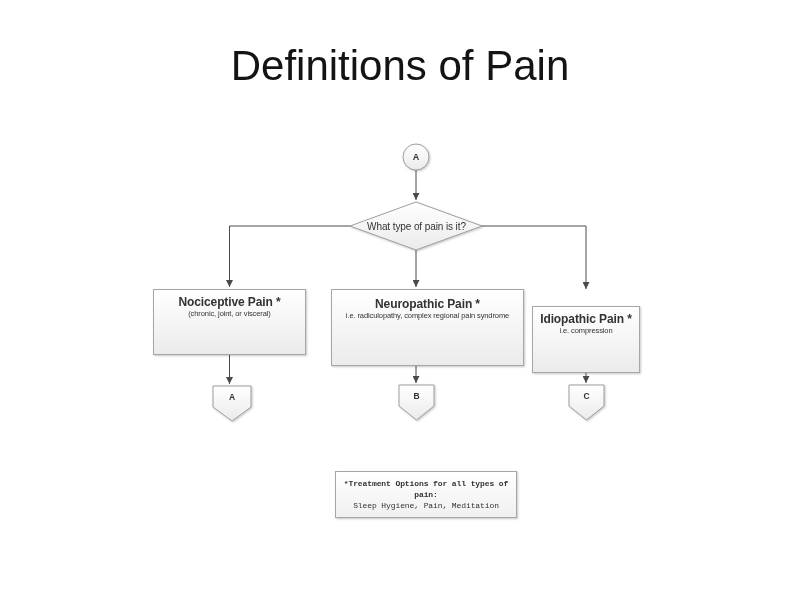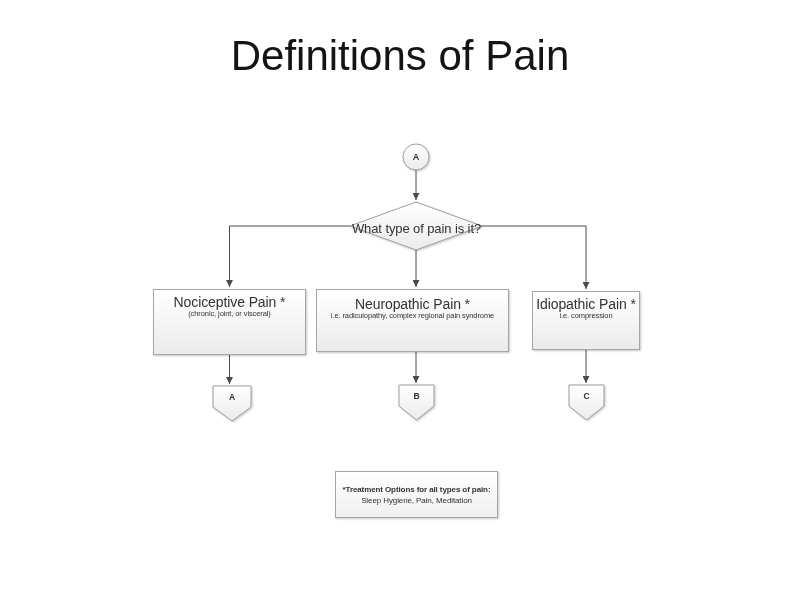--- a/index.html
+++ b/index.html
@@ -8,7 +8,7 @@
     font-family:"Liberation Sans", sans-serif;color:#333333;
   }
   .slide-title{
-    position:absolute;left:0;top:32px;width:100%;text-align:center;
+    position:absolute;left:0;top:42px;width:100%;text-align:center;
     font-size:42px;line-height:1.15;color:#141414;font-weight:400;
   }
   .chart-svg{position:absolute;left:0;top:0;}

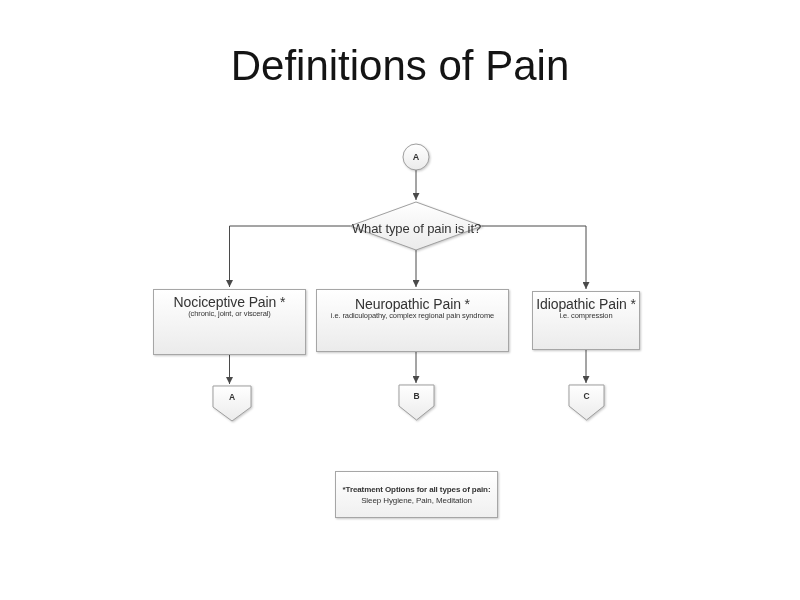--- a/index.html
+++ b/index.html
@@ -19,7 +19,7 @@
     position:absolute;text-align:center;font-weight:bold;font-size:9px;color:#333;
   }
   .decision-label{
-    position:absolute;text-align:center;font-size:13px;color:#333;letter-spacing:-0.1px;
+    position:absolute;text-align:center;font-size:10px;color:#333;letter-spacing:-0.1px;
   }
   .branch-box{
     position:absolute;box-sizing:border-box;border:1px solid #a6a6a6;

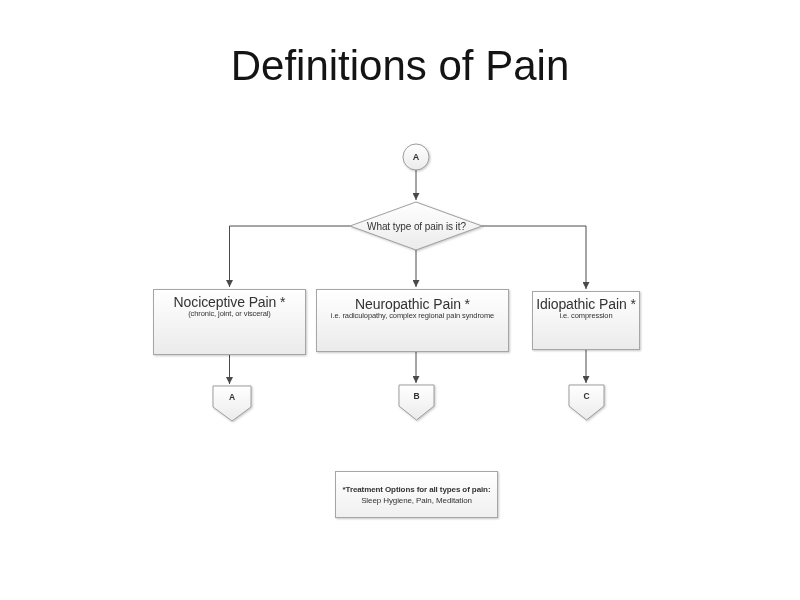--- a/index.html
+++ b/index.html
@@ -28,7 +28,7 @@
     text-align:center;font-size:7.5px;line-height:11px;letter-spacing:-0.1px;
     padding:7px 3px 0 3px;color:#333;
   }
-  .bx-title{font-weight:normal;font-size:14px;}
+  .bx-title{font-weight:bold;font-size:12px;}
   .footnote-box{
     position:absolute;box-sizing:border-box;border:1px solid #a6a6a6;
     background:linear-gradient(#ffffff,#f0f0f0);

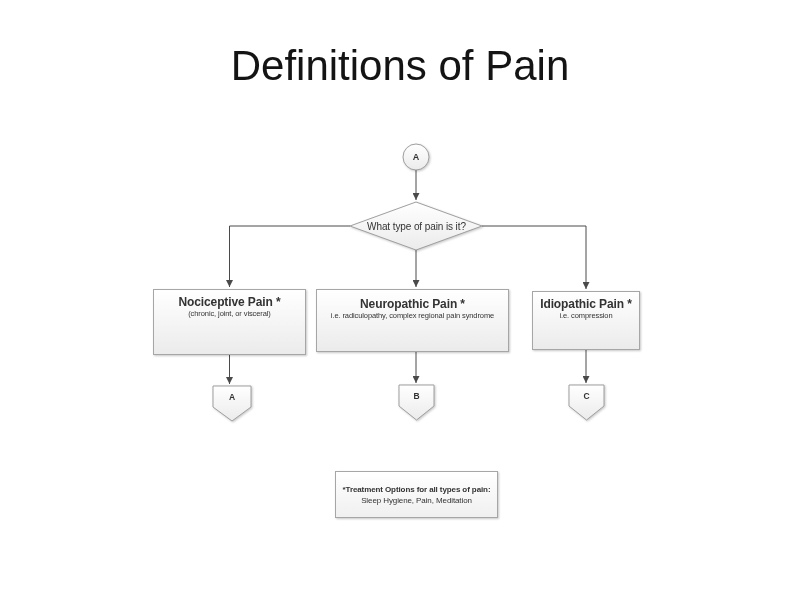--- a/index.html
+++ b/index.html
@@ -82,7 +82,7 @@
     <div class="bx-line">(chronic, joint, or visceral)</div>
   </div>
 
-  <div class="branch-box" style="left:316px;top:289px;width:193px;height:63px;padding-top:9px;">
+  <div class="branch-box" style="left:331px;top:289px;width:193px;height:77px;padding-top:9px;">
     <div class="bx-title">Neuropathic Pain *</div>
     <div class="bx-line">i.e. radiculopathy, complex regional pain syndrome</div>
   </div>

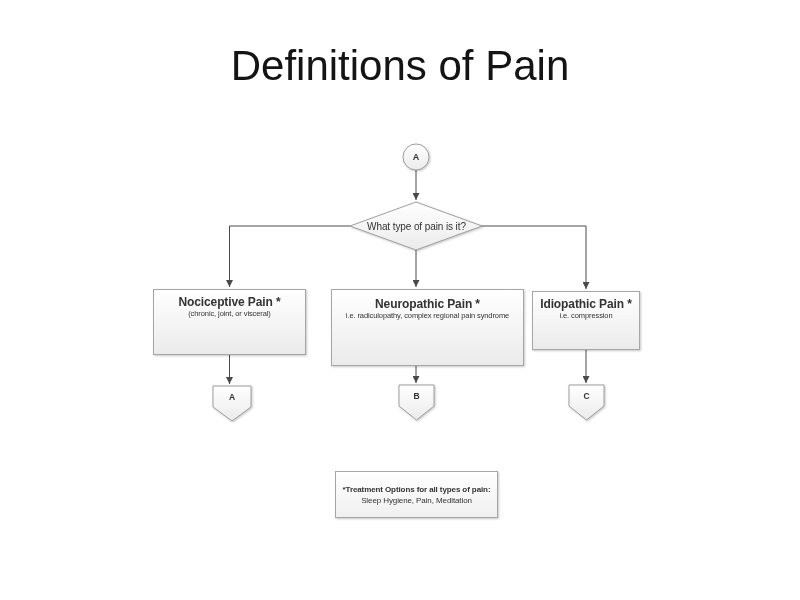--- a/index.html
+++ b/index.html
@@ -87,7 +87,7 @@
     <div class="bx-line">i.e. radiculopathy, complex regional pain syndrome</div>
   </div>
 
-  <div class="branch-box" style="left:532px;top:291px;width:108px;height:59px;">
+  <div class="branch-box" style="left:532px;top:306px;width:108px;height:67px;">
     <div class="bx-title">Idiopathic Pain *</div>
     <div class="bx-line">i.e. compression</div>
     <div class="bx-line"></div>

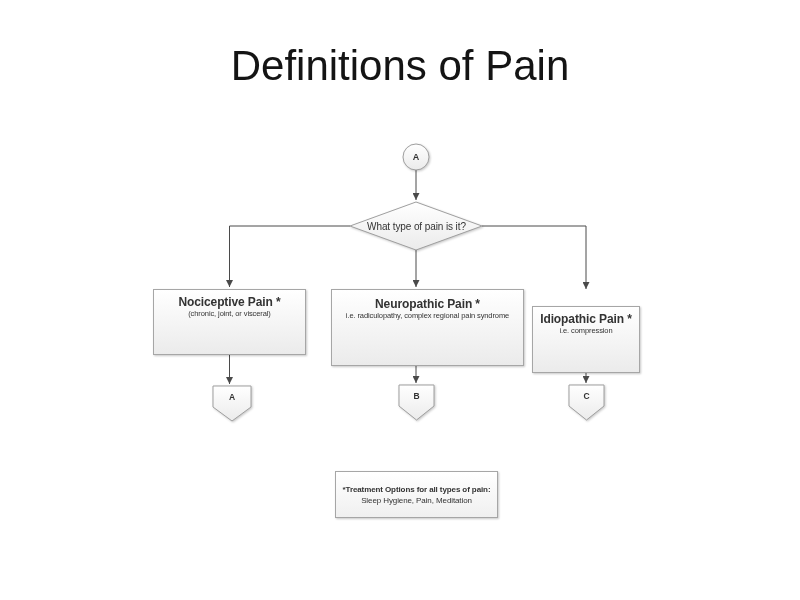--- a/index.html
+++ b/index.html
@@ -97,7 +97,7 @@
   <div class="node-label" style="left:399px;top:391px;width:35px;font-size:8.5px;">B</div>
   <div class="node-label" style="left:569px;top:391px;width:35px;font-size:8.5px;">C</div>
 
-  <div class="footnote-box" style="left:335px;top:471px;width:163px;height:47px;">
+  <div class="footnote-box" style="left:335px;top:471px;width:182px;height:47px;font-family:Liberation Mono, monospace;">
     <div class="fn-title">*Treatment Options for all types of pain:</div>
     <div class="fn-body">Sleep Hygiene, Pain, Meditation</div>
   </div>

